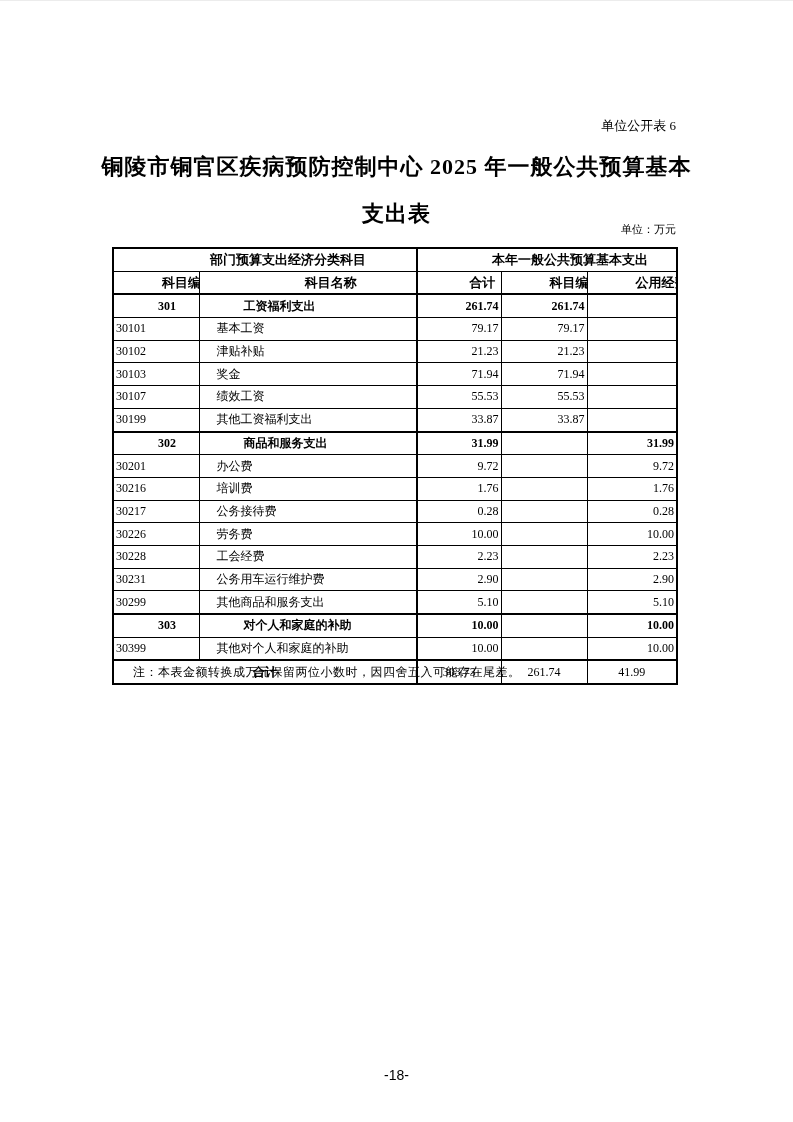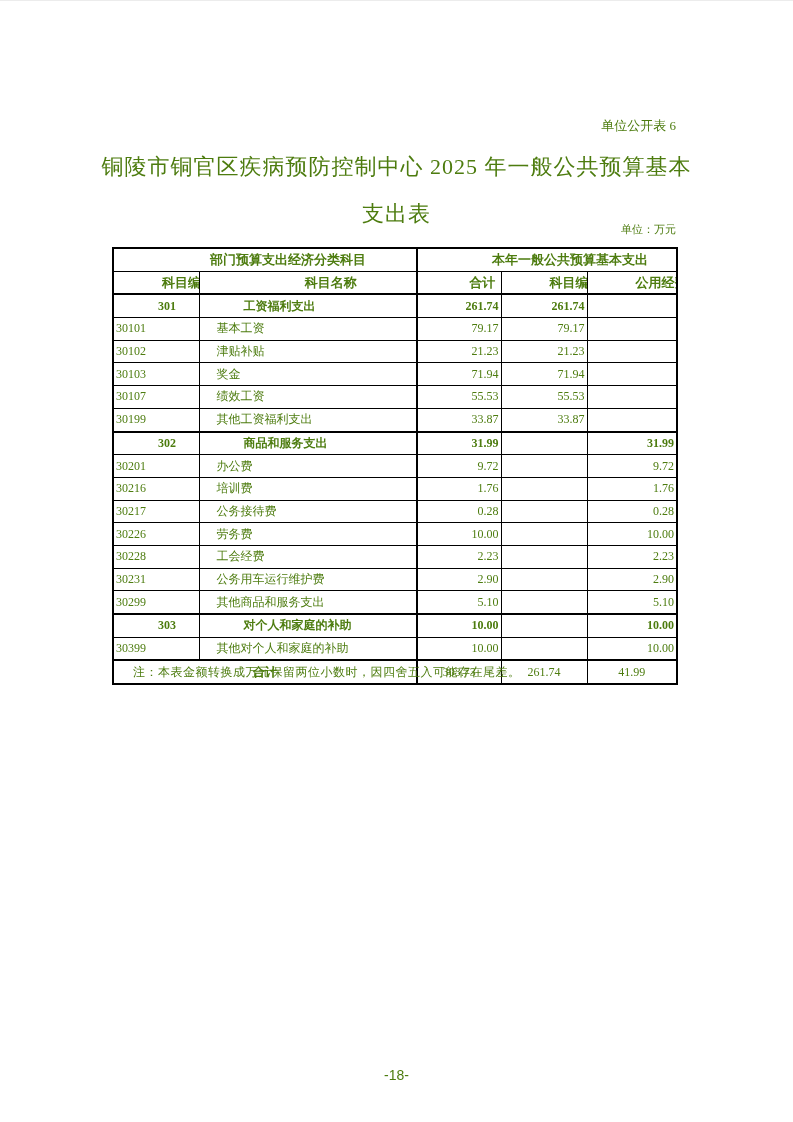--- a/index.html
+++ b/index.html
@@ -8,7 +8,7 @@
     width:793px; height:1122px;
     background:#ffffff;
     font-family:"Liberation Serif","DejaVu Serif",serif;
-    color:#4d7c0f;
+    color:#000000;
     overflow:hidden;
     box-shadow: inset 0 1px 0 #ececec;
   }

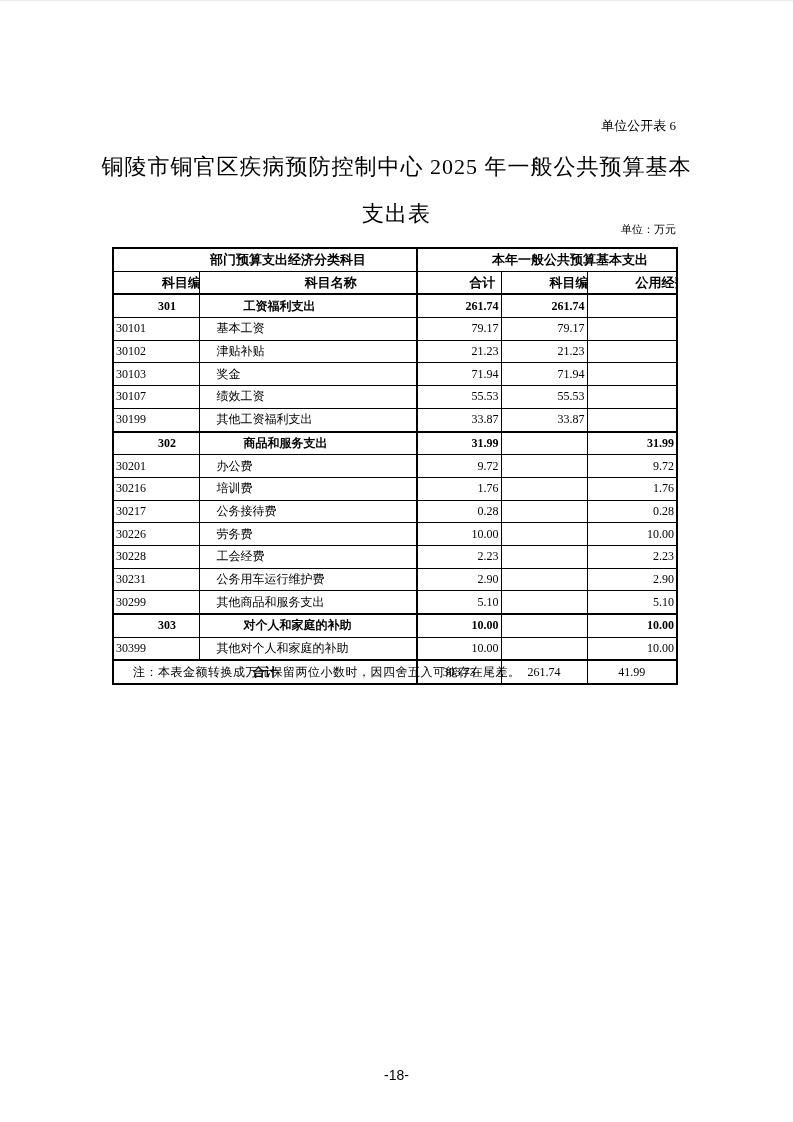--- a/index.html
+++ b/index.html
@@ -18,7 +18,7 @@
   }
   .title {
     position:absolute; top:143px; left:0; width:100%;
-    text-align:center; font-weight:normal; font-size:22px;
+    text-align:center; font-weight:bold; font-size:22px;
     letter-spacing:1px; line-height:47px;
   }
   .unit-label {

